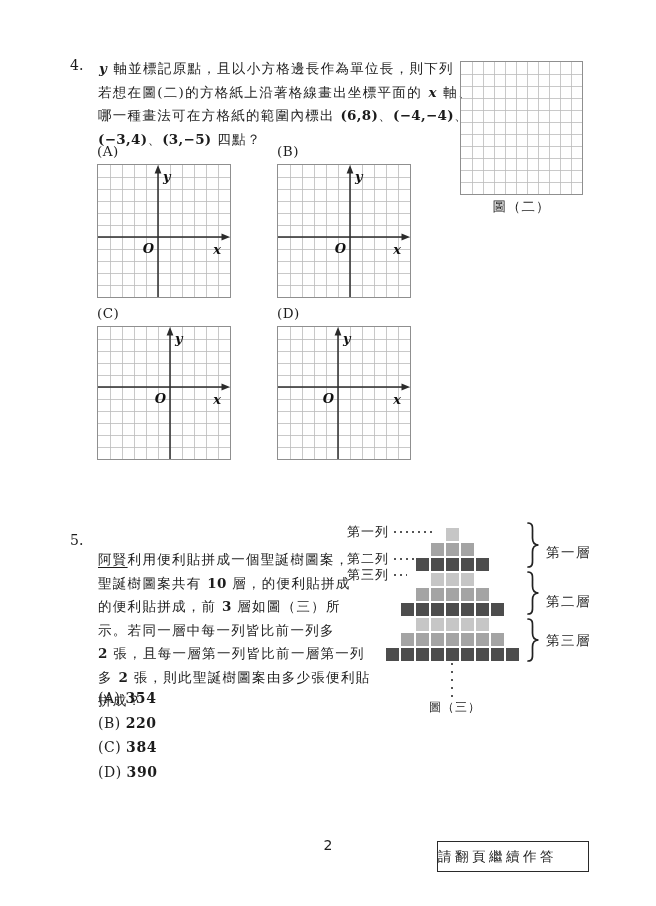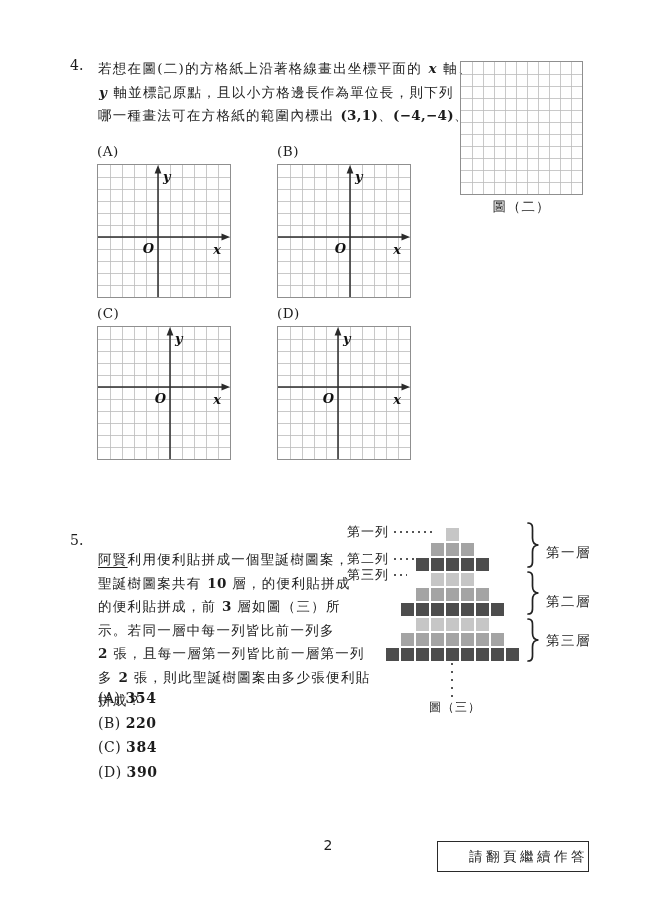--- a/index.html
+++ b/index.html
@@ -42,8 +42,8 @@
 
   <div class="qnum" style="left:70px;top:57px">4.</div>
   <div class="qtext" style="left:98px;top:57px">
+      <div class="tline"><span class="s-bi">y</span><span> 軸並標記原點，且以小方格邊長作為單位長，則下列</span></div>
       <div class="tline"><span>若想在圖(二)的方格紙上沿著格線畫出坐標平面的 </span><span class="s-bi">x</span><span> 軸、</span></div>
-      <div class="tline"><span class="s-bi">y</span><span> 軸並標記原點，且以小方格邊長作為單位長，則下列</span></div>
       <div class="tline"><span>哪一種畫法可在方格紙的範圍內標出 </span><span class="s-b">(3,1)</span><span>、</span><span class="s-b">(−4,−4)</span><span>、</span></div>
     </div>
 

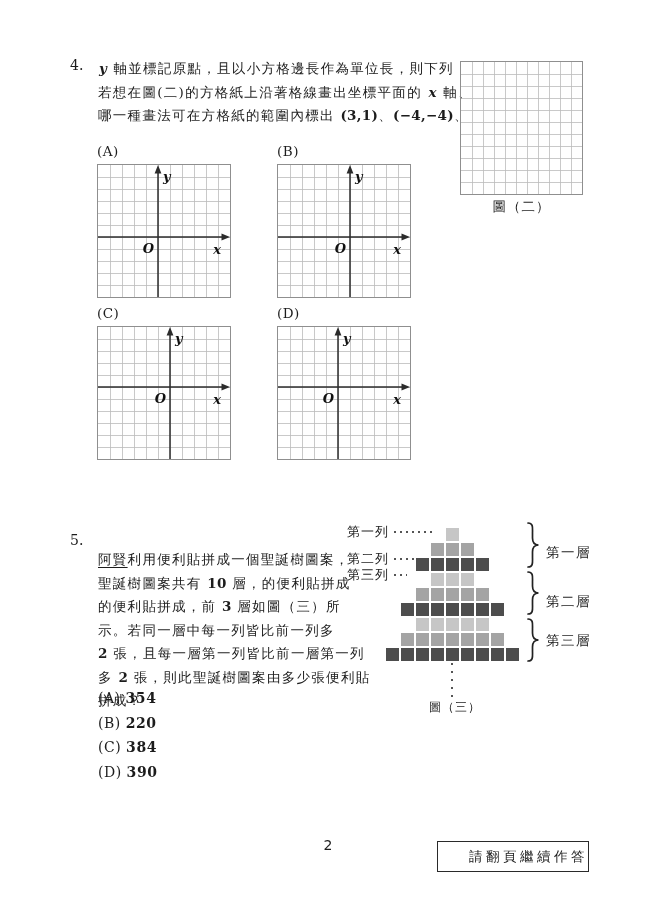--- a/index.html
+++ b/index.html
@@ -44,7 +44,7 @@
   <div class="qtext" style="left:98px;top:57px">
       <div class="tline"><span class="s-bi">y</span><span> 軸並標記原點，且以小方格邊長作為單位長，則下列</span></div>
       <div class="tline"><span>若想在圖(二)的方格紙上沿著格線畫出坐標平面的 </span><span class="s-bi">x</span><span> 軸、</span></div>
-      <div class="tline"><span>哪一種畫法可在方格紙的範圍內標出 </span><span class="s-b">(3,1)</span><span>、</span><span class="s-b">(−4,−4)</span><span>、</span></div>
+      <div class="tline"><span>哪一種畫法可在方格紙的範圍內標出 </span><span class="s-b">(6,8)</span><span>、</span><span class="s-b">(−4,−4)</span><span>、</span></div>
     </div>
 
   <div class="figref" style="left:460px;top:61px">

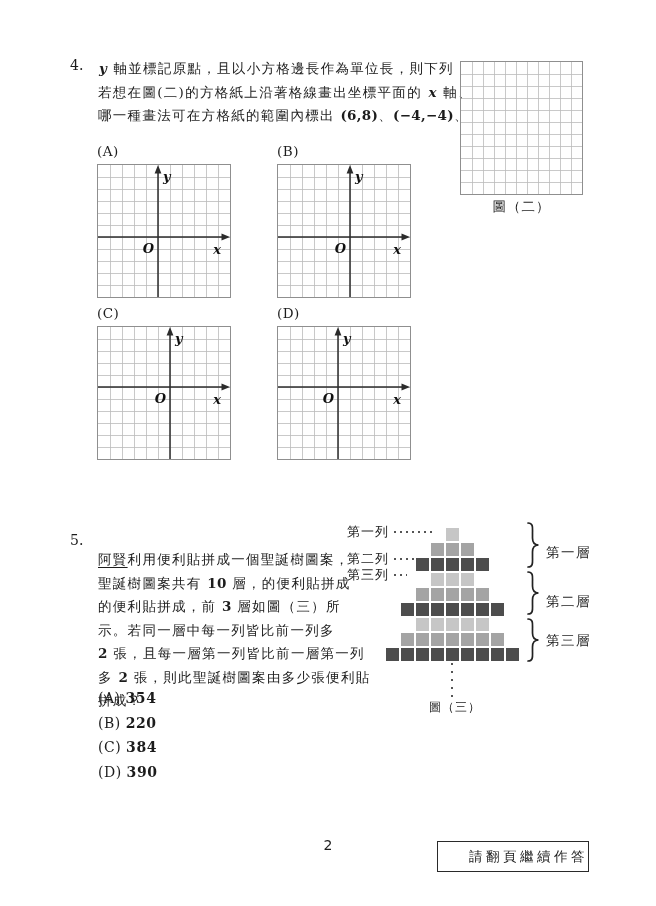--- a/index.html
+++ b/index.html
@@ -45,6 +45,7 @@
       <div class="tline"><span class="s-bi">y</span><span> 軸並標記原點，且以小方格邊長作為單位長，則下列</span></div>
       <div class="tline"><span>若想在圖(二)的方格紙上沿著格線畫出坐標平面的 </span><span class="s-bi">x</span><span> 軸、</span></div>
       <div class="tline"><span>哪一種畫法可在方格紙的範圍內標出 </span><span class="s-b">(6,8)</span><span>、</span><span class="s-b">(−4,−4)</span><span>、</span></div>
+      <div class="tline"><span class="s-b">(−3,4)</span><span>、</span><span class="s-b">(3,−5)</span><span> 四點？</span></div>
     </div>
 
   <div class="figref" style="left:460px;top:61px">

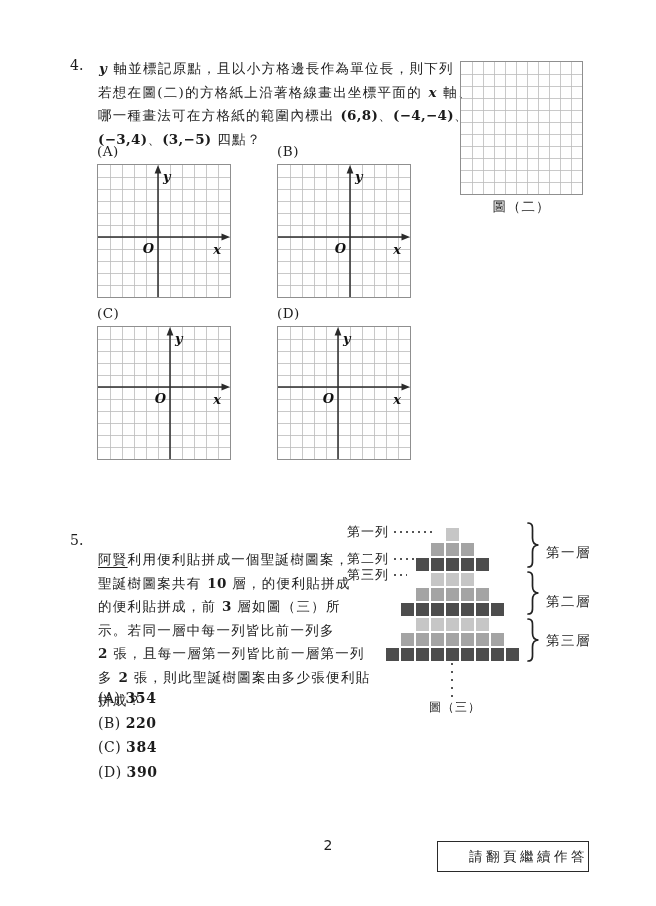--- a/index.html
+++ b/index.html
@@ -33,7 +33,7 @@
   .pagenum{position:absolute;left:0;top:837px;width:656px;text-align:center;
            font-family:"DejaVu Sans","Liberation Sans",sans-serif;font-size:14px}
   .contbox{position:absolute;left:437px;top:841px;width:150px;height:29px;border:1.4px solid #2a2a2a;
-           display:flex;align-items:center;justify-content:flex-end;font-size:13.5px;letter-spacing:3.5px}
+           display:flex;align-items:center;justify-content:flex-start;font-size:13.5px;letter-spacing:3.5px}
 </style>
 </head>
 <body>

